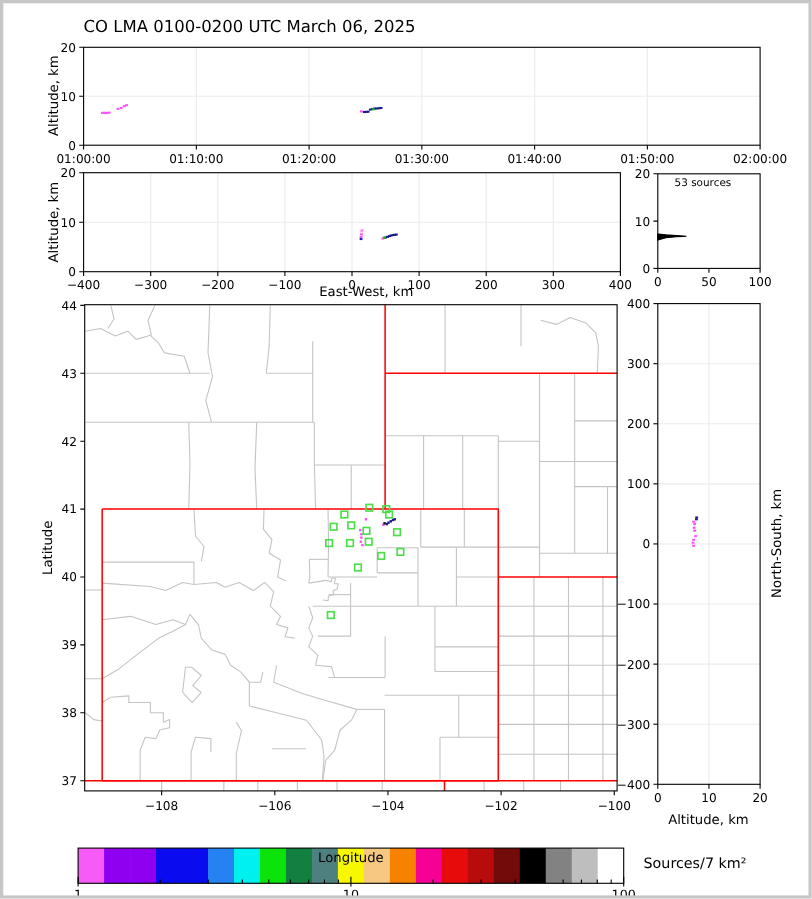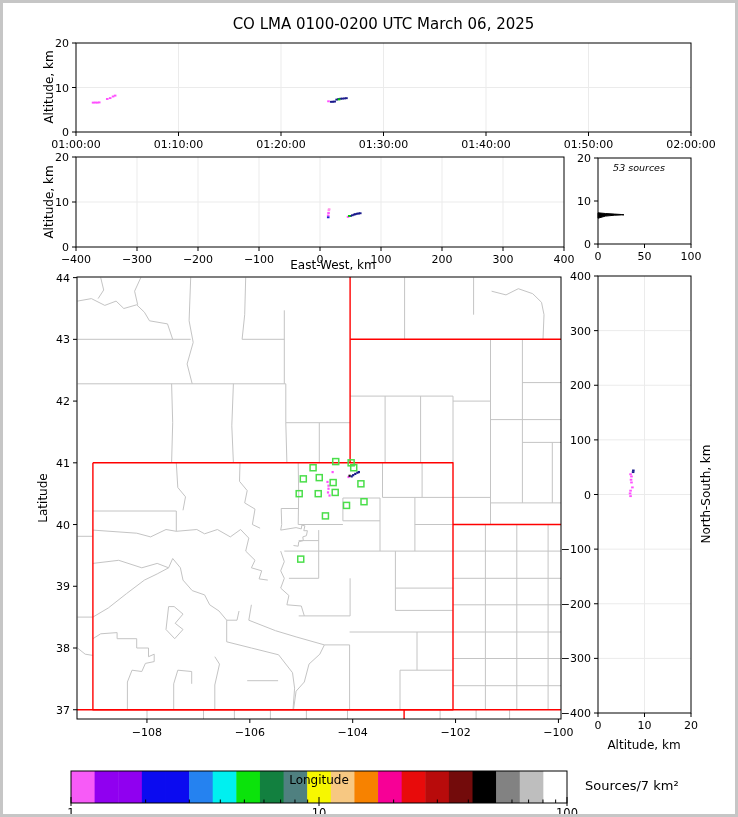--- a/index.html
+++ b/index.html
@@ -462,7 +462,7 @@
       </g>
     </svg>
 
-  <div class="lbl title" style="left:73px;top:12px;width:615px;text-align:center;">CO LMA 0100-0200 UTC March 06, 2025</div>
+  <div class="lbl title" style="left:73px;top:12px;width:615px;text-align:left;">CO LMA 0100-0200 UTC March 06, 2025</div>
 
   <div class="lbl axlbl rot" style="left:46px;top:84px;">Altitude, km</div>
 

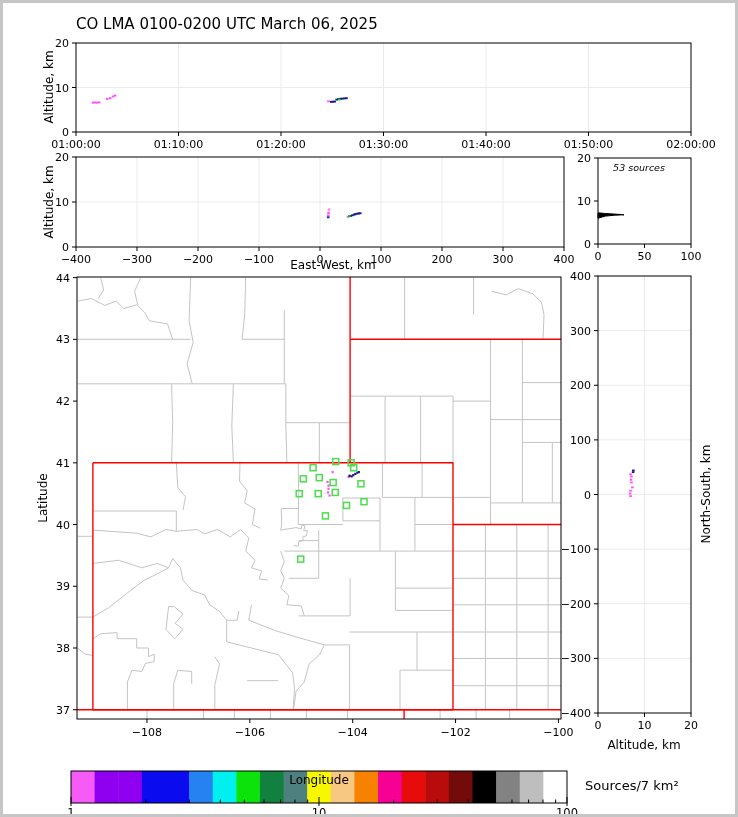--- a/index.html
+++ b/index.html
@@ -12,7 +12,7 @@
   .rot{transform:translate(-50%,-50%) rotate(-90deg);}
   .ctr{transform:translate(-50%,-50%);}
   .cblbl{font-size:13px;}
-  .anno{font-size:9.5px;font-style:italic;}
+  .anno{font-size:9.5px;}
   svg{position:absolute;left:0;top:0;}
 </style>
 </head>

